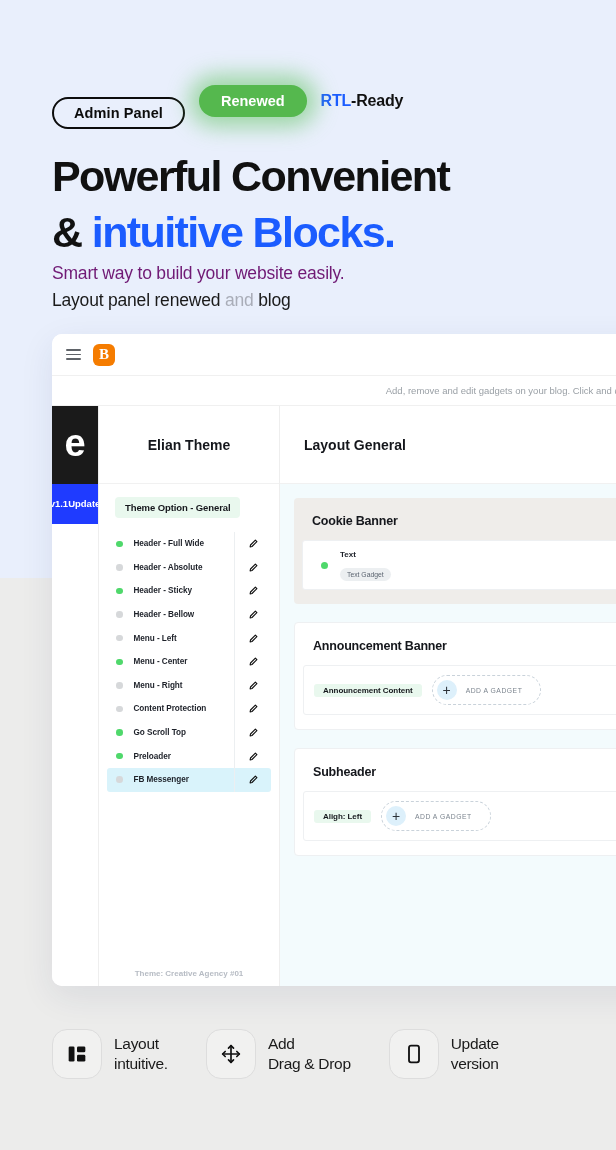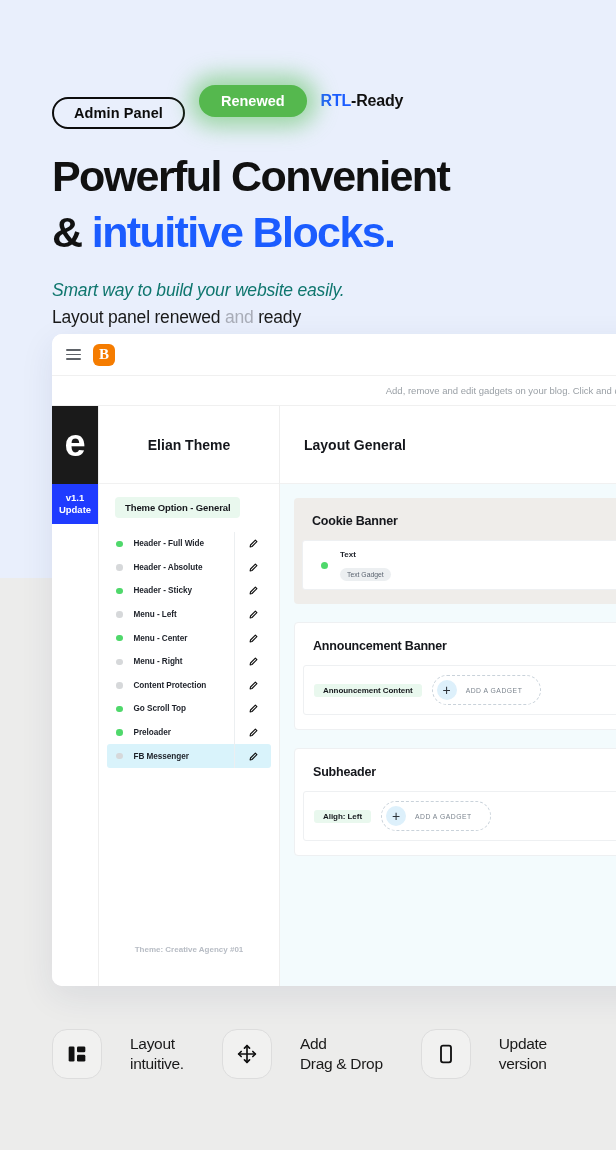--- a/index.html
+++ b/index.html
@@ -54,8 +54,7 @@
   .h1 .blue { color: #1b5cff; }
 
   .sub1 {
-    margin-top: 17px;
-    font-size: 17.5px; color: #0f766e; letter-spacing: -.2px; line-height: 27px; font-style: italic;
+    font-size: 17.5px; color: #701a75; letter-spacing: -.2px; line-height: 27px;
   }
   .sub2 {
     font-size: 17.5px; color: #1a1a1a; letter-spacing: -.2px; line-height: 27px;

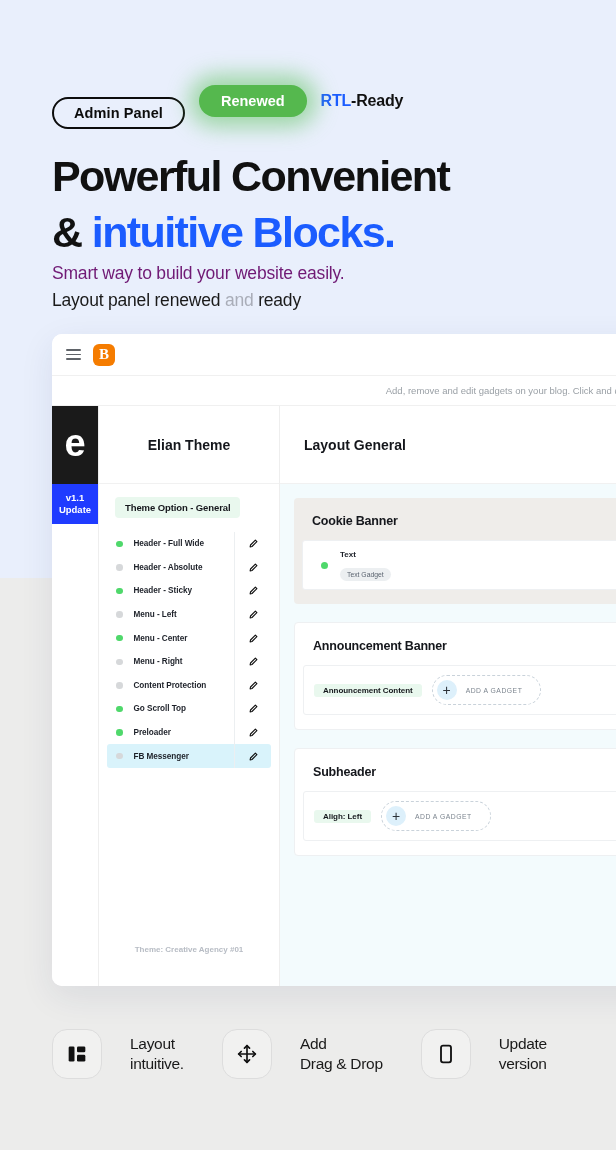--- a/index.html
+++ b/index.html
@@ -245,7 +245,7 @@
 
   <div class="sub1">Smart way to build your website easily.</div>
   <div class="sub2">
-    <span>Layout panel renewed</span><span class="muted"> and </span><span>ready</span>
+    <span>Layout panel renewed</span><span class="muted"> and </span><span>blog</span>
   </div>
 </div>
 

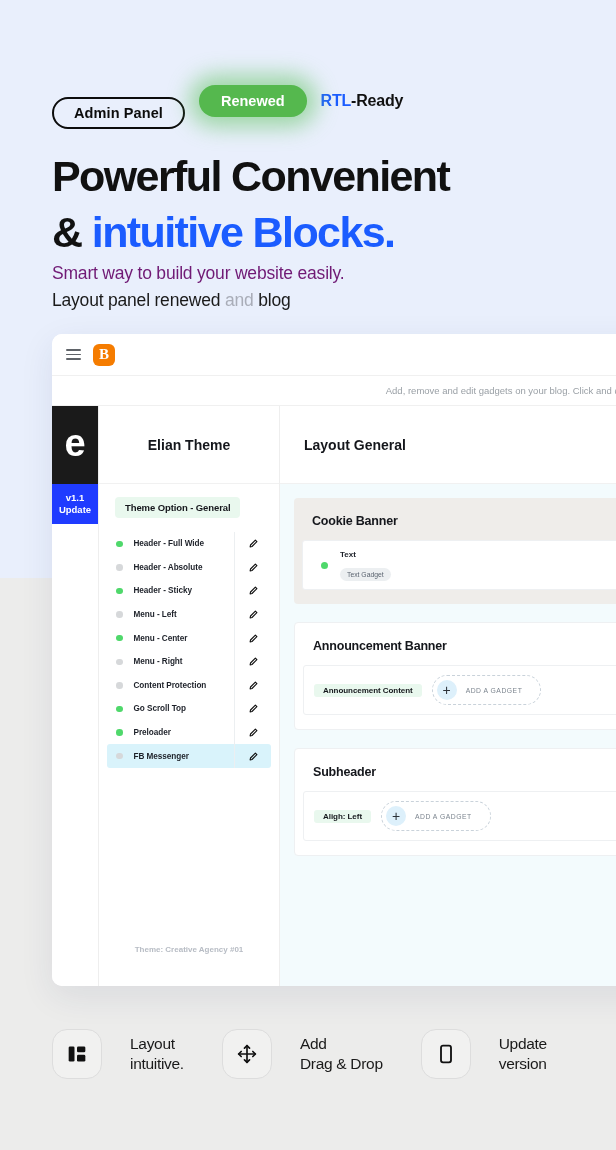--- a/index.html
+++ b/index.html
@@ -105,7 +105,7 @@
   }
   .logo-update {
     height: 40px; background: #1f3bff; color: #fff;
-    display: flex; flex-direction: column; align-items: center; justify-content: center;
+    display: flex; flex-direction: row; align-items: center; justify-content: center;
     font-size: 9.5px; font-weight: bold; line-height: 12px; text-align: center;
   }
   .logo-rest { background: #ffffff; height: 462px; }

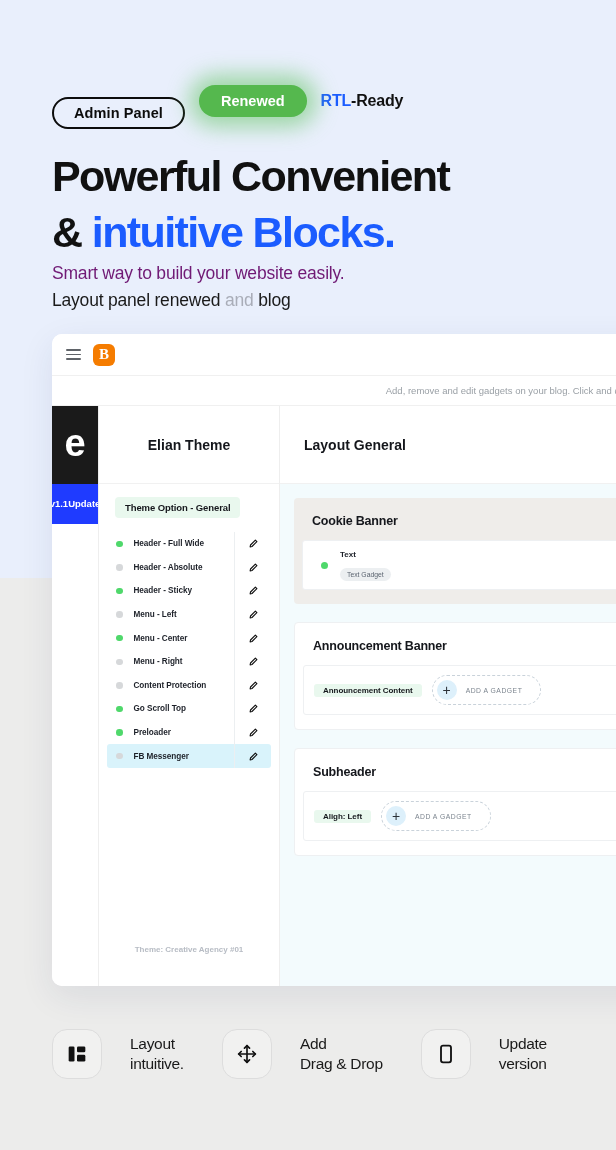--- a/index.html
+++ b/index.html
@@ -308,6 +308,16 @@
           <div class="opt-row">
             <span class="opt-dot on"></span>
             <span class="opt-label">Header - Sticky</span>
+            <span class="opt-sep"></span>
+            <span class="opt-edit">
+              <svg width="9" height="9" viewBox="0 0 24 24" fill="none" stroke="#111" stroke-width="3" stroke-linecap="round" stroke-linejoin="round">
+                <path d="M17 3l4 4L8 20l-5 1 1-5z"></path>
+              </svg>
+            </span>
+          </div>
+          <div class="opt-row">
+            <span class="opt-dot off"></span>
+            <span class="opt-label">Header - Bellow</span>
             <span class="opt-sep"></span>
             <span class="opt-edit">
               <svg width="9" height="9" viewBox="0 0 24 24" fill="none" stroke="#111" stroke-width="3" stroke-linecap="round" stroke-linejoin="round">

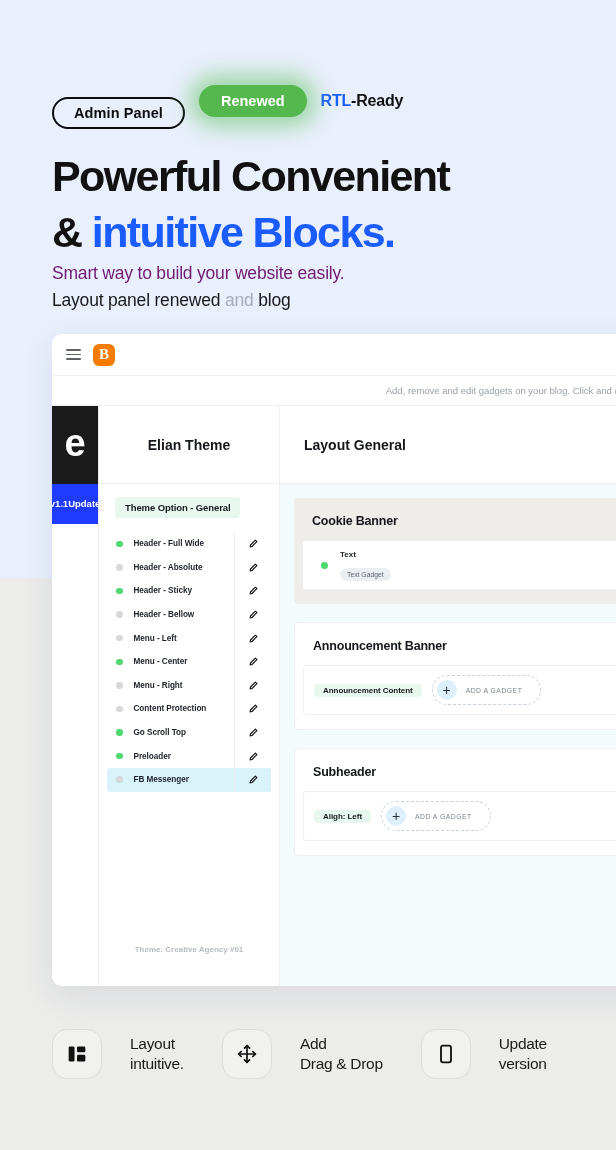--- a/index.html
+++ b/index.html
@@ -147,7 +147,7 @@
     font-size: 10px; color: #111;
   }
   .theme-foot {
-    margin-top: auto; text-align: center; padding-bottom: 32px;
+    margin-top: auto; text-align: center; padding-bottom: 8px;
     font-size: 8px; font-weight: bold; color: #b7bcc4;
   }
 

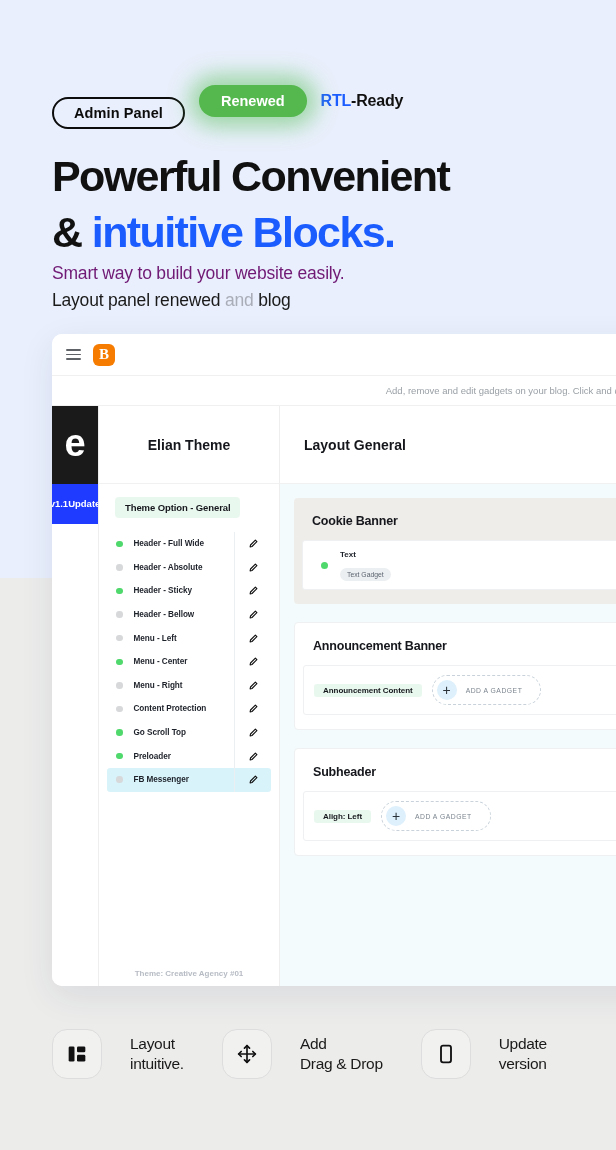--- a/index.html
+++ b/index.html
@@ -207,7 +207,7 @@
     position: absolute; left: 52px; top: 1029px; width: 520px;
     display: flex; align-items: center; gap: 38px; z-index: 4;
   }
-  .feat { display: flex; align-items: center; gap: 28px; }
+  .feat { display: flex; align-items: center; gap: 12px; }
   .feat-ico {
     width: 50px; height: 50px; border-radius: 15px;
     border: 1px solid #dddddd; background: #f1f1f0;

